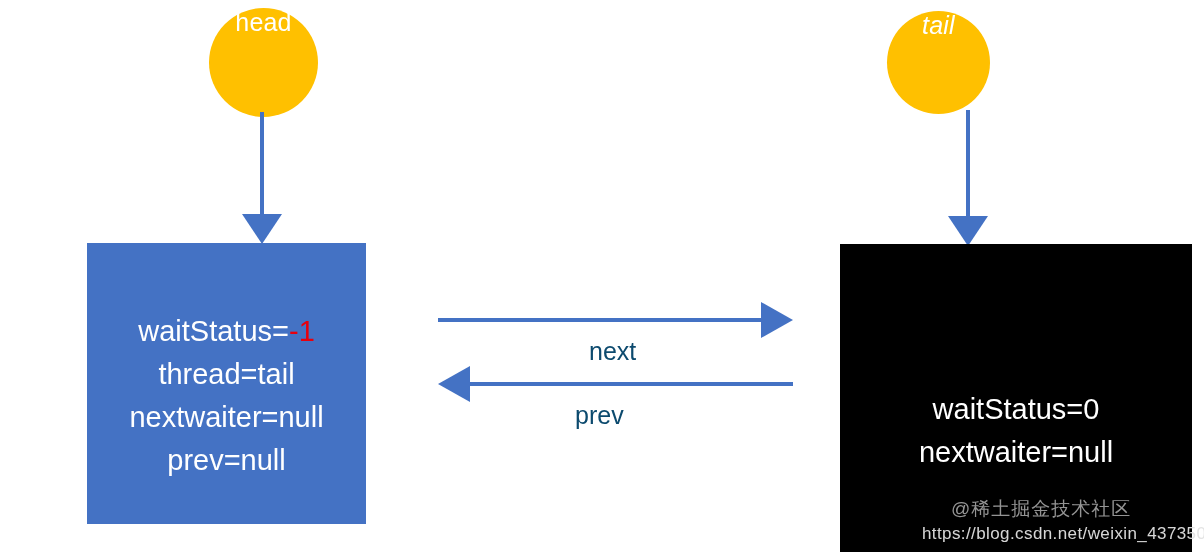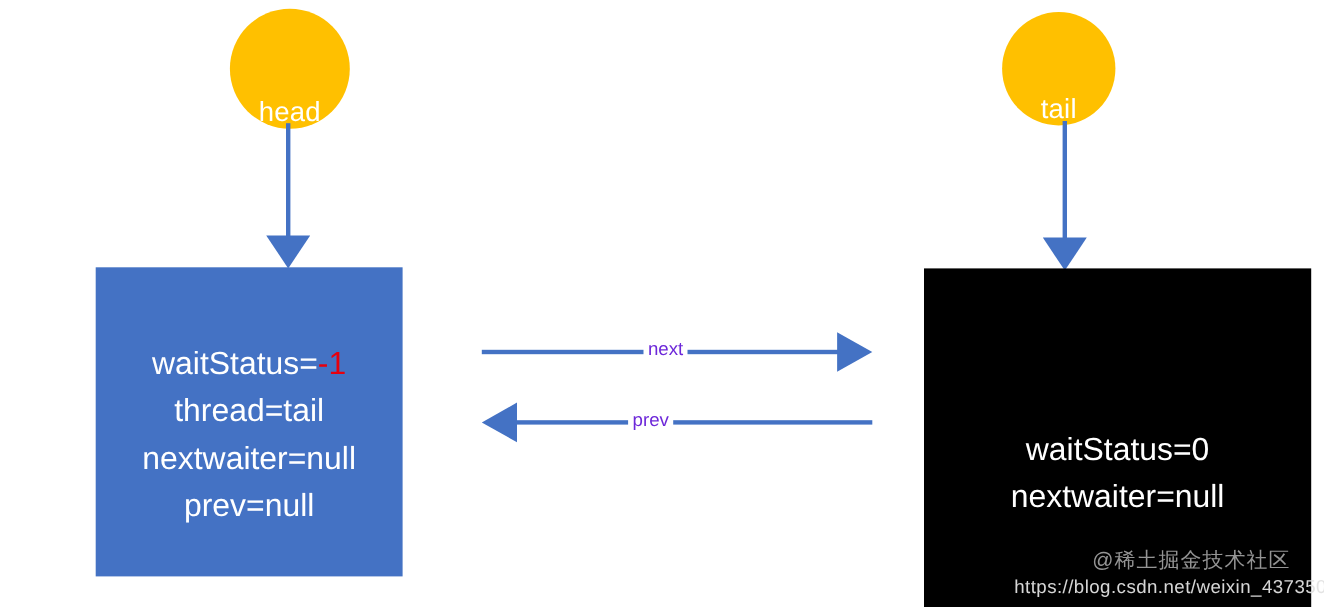--- a/index.html
+++ b/index.html
@@ -24,7 +24,7 @@
     border-radius: 50%;
     background: #FFC000;
     display: flex;
-    align-items: flex-end;
+    align-items: flex-start;
     justify-content: center;
     color: #ffffff;
     font-size: 25px;

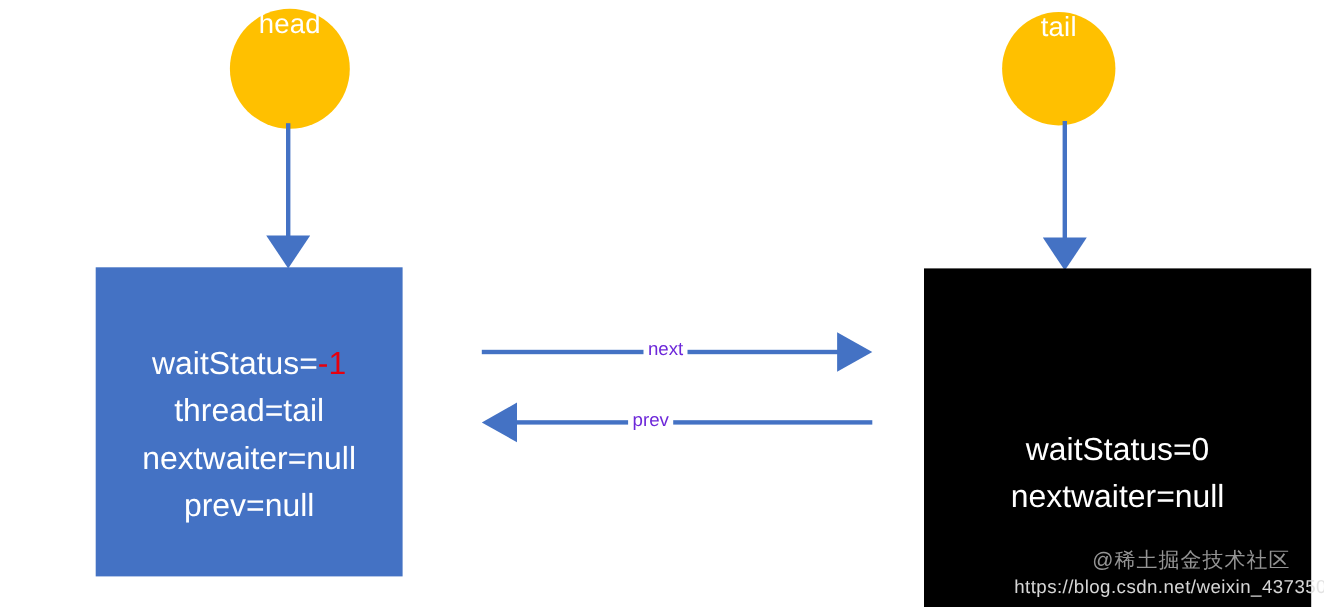--- a/index.html
+++ b/index.html
@@ -38,10 +38,11 @@
     height: 109px;
   }
   #tail-circle {
-    left: 911px;
+    left: 887px;
     top: 11px;
     width: 103px;
     height: 103px;
+    font-style: italic;
   }
 
   

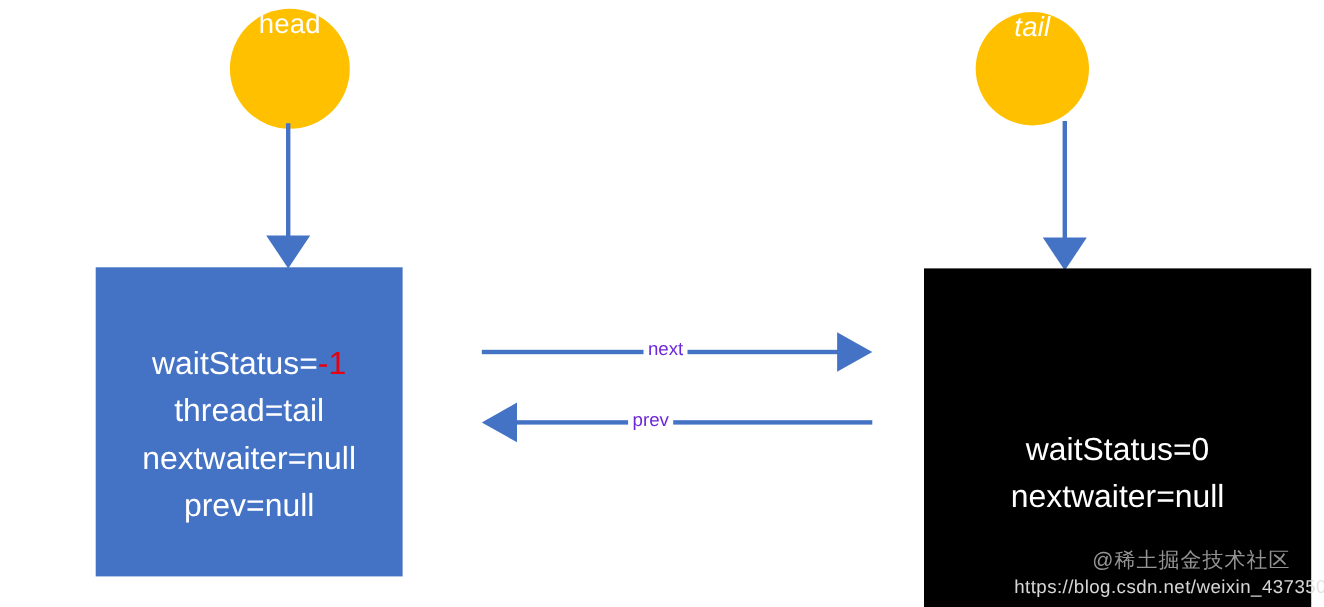--- a/index.html
+++ b/index.html
@@ -126,10 +126,11 @@
   .edge-label {
     position: absolute;
     background: #ffffff;
-    color: #6d28d9;
-    font-size: 17px;
+    color: #0c4a6e;
+    font-size: 25px;
     padding: 0 4px;
     line-height: 30px;
+    margin-top: 33px;
   }
   #next-label { left: 585px; top: 303px; }
   #prev-label { left: 571px; top: 367px; }

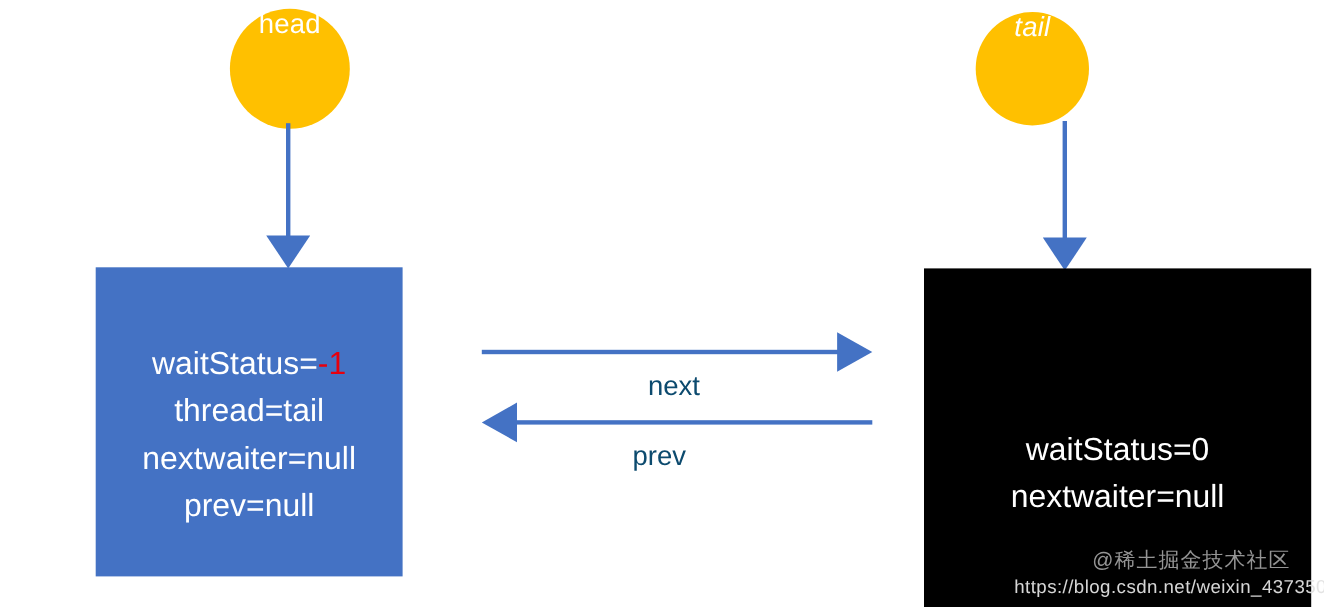--- a/index.html
+++ b/index.html
@@ -144,7 +144,6 @@
     color: rgba(190,190,190,0.78);
     letter-spacing: 1px;
     white-space: nowrap;
-    margin-left: 42px;
   }
   #watermark-url {
     position: absolute;

